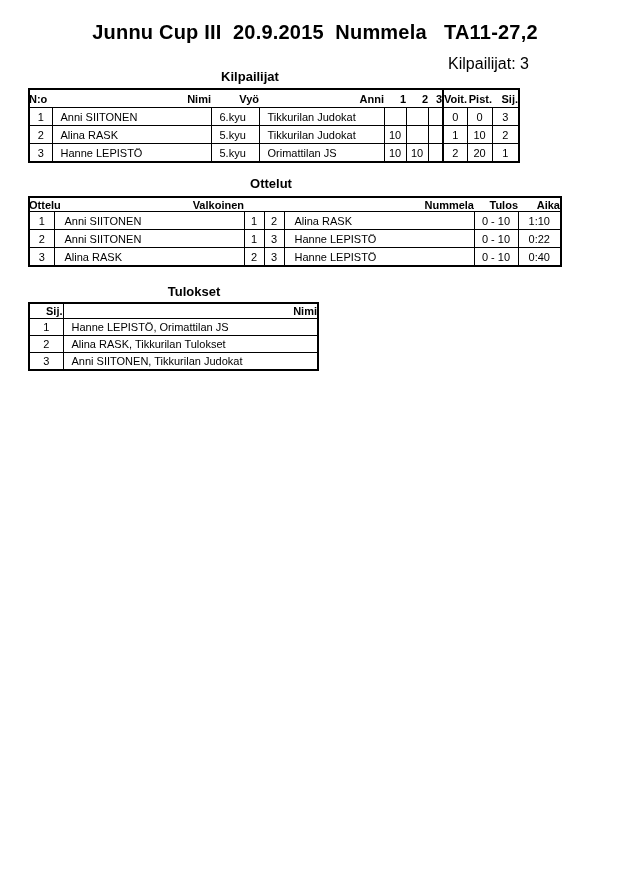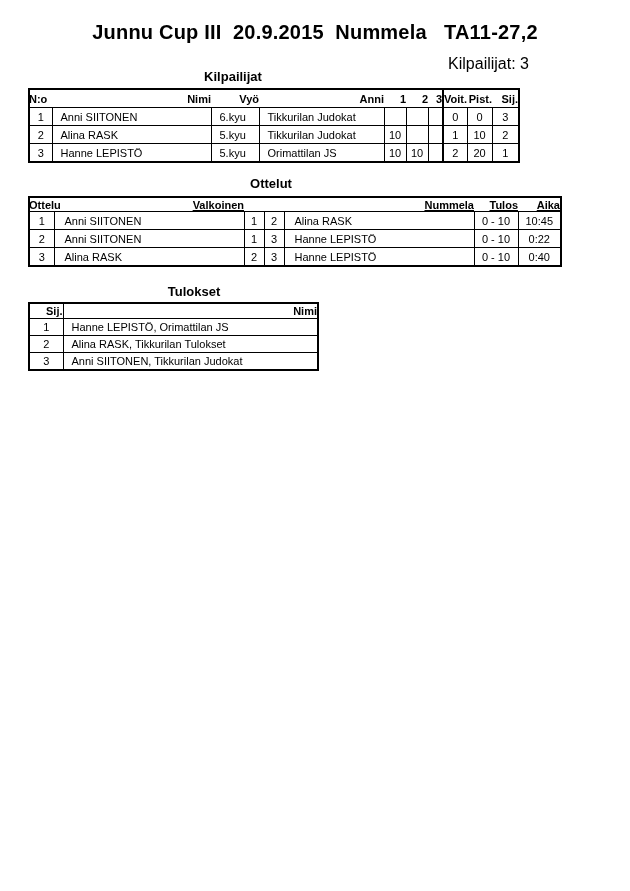--- a/index.html
+++ b/index.html
@@ -10,7 +10,7 @@
   .count-label{position:absolute;top:55px;right:33px;font-weight:normal;font-size:16px;}
   .sec-heading{position:absolute;transform:translateX(-50%);font-weight:bold;
         font-size:13px;white-space:nowrap;}
-  #sec-kilpailijat{left:233px;top:69px;}
+  #sec-kilpailijat{left:250px;top:69px;}
   #sec-ottelut{left:271px;top:176px;}
   #sec-tulokset{left:175px;top:284px;margin-left:19px;}
 

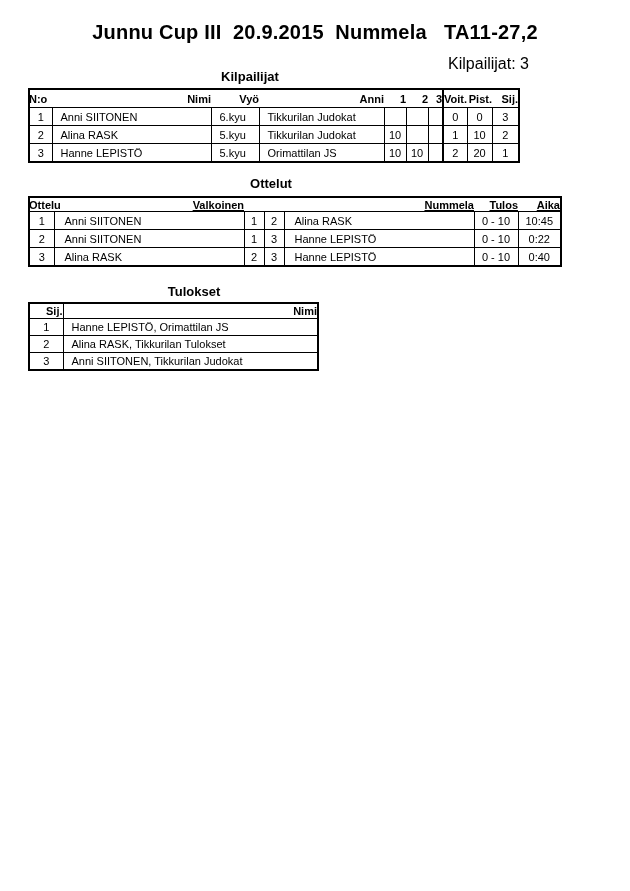--- a/index.html
+++ b/index.html
@@ -27,7 +27,7 @@
      font-size:11px;white-space:nowrap;overflow:hidden;}
   #tbl-competitors th{height:17px;}
   #tbl-competitors td{height:17px;}
-  #tbl-matches th{height:13px;text-decoration:underline;}
+  #tbl-matches th{height:13px;}
   #tbl-matches td{height:17px;}
   #tbl-results th{height:14px;}
   #tbl-results td{height:16px;}

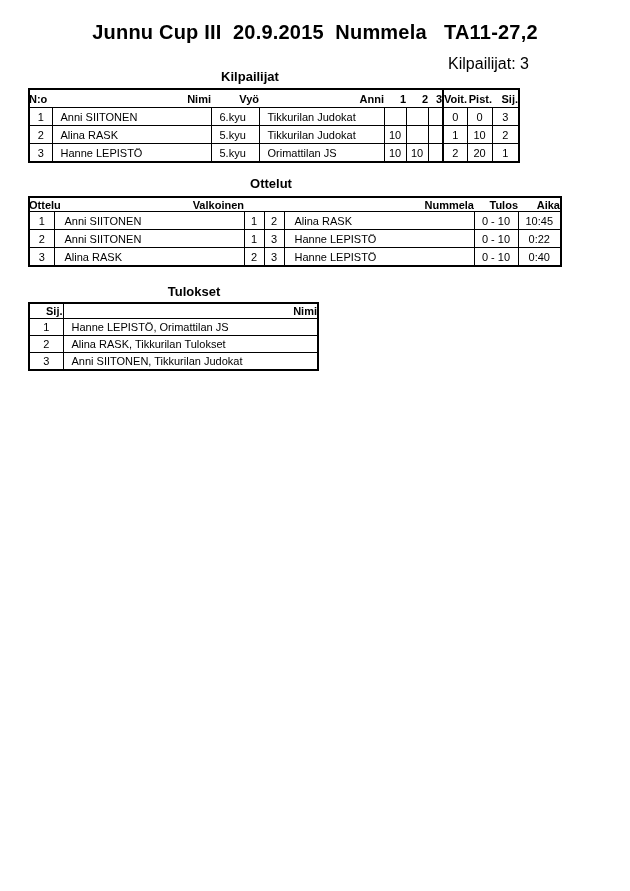--- a/index.html
+++ b/index.html
@@ -143,7 +143,7 @@
       <td>2</td>
       <td class="cell-left10">Alina RASK</td>
       <td>0 - 10</td>
-      <td>10:45</td>
+      <td>1:10</td>
     </tr>
     <tr>
       <td>2</td>

